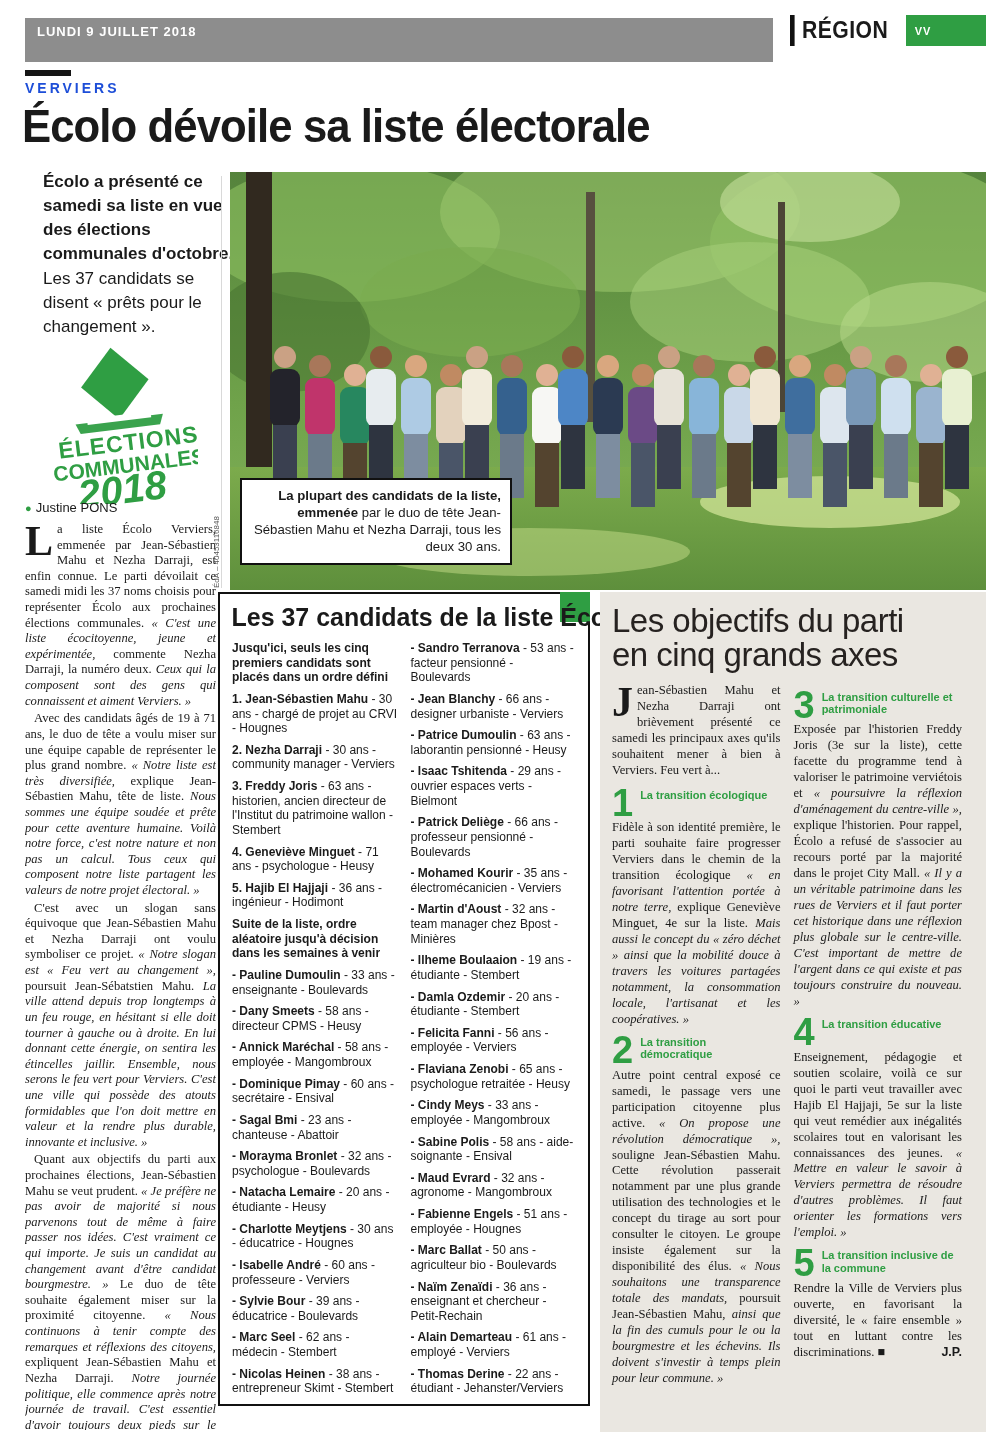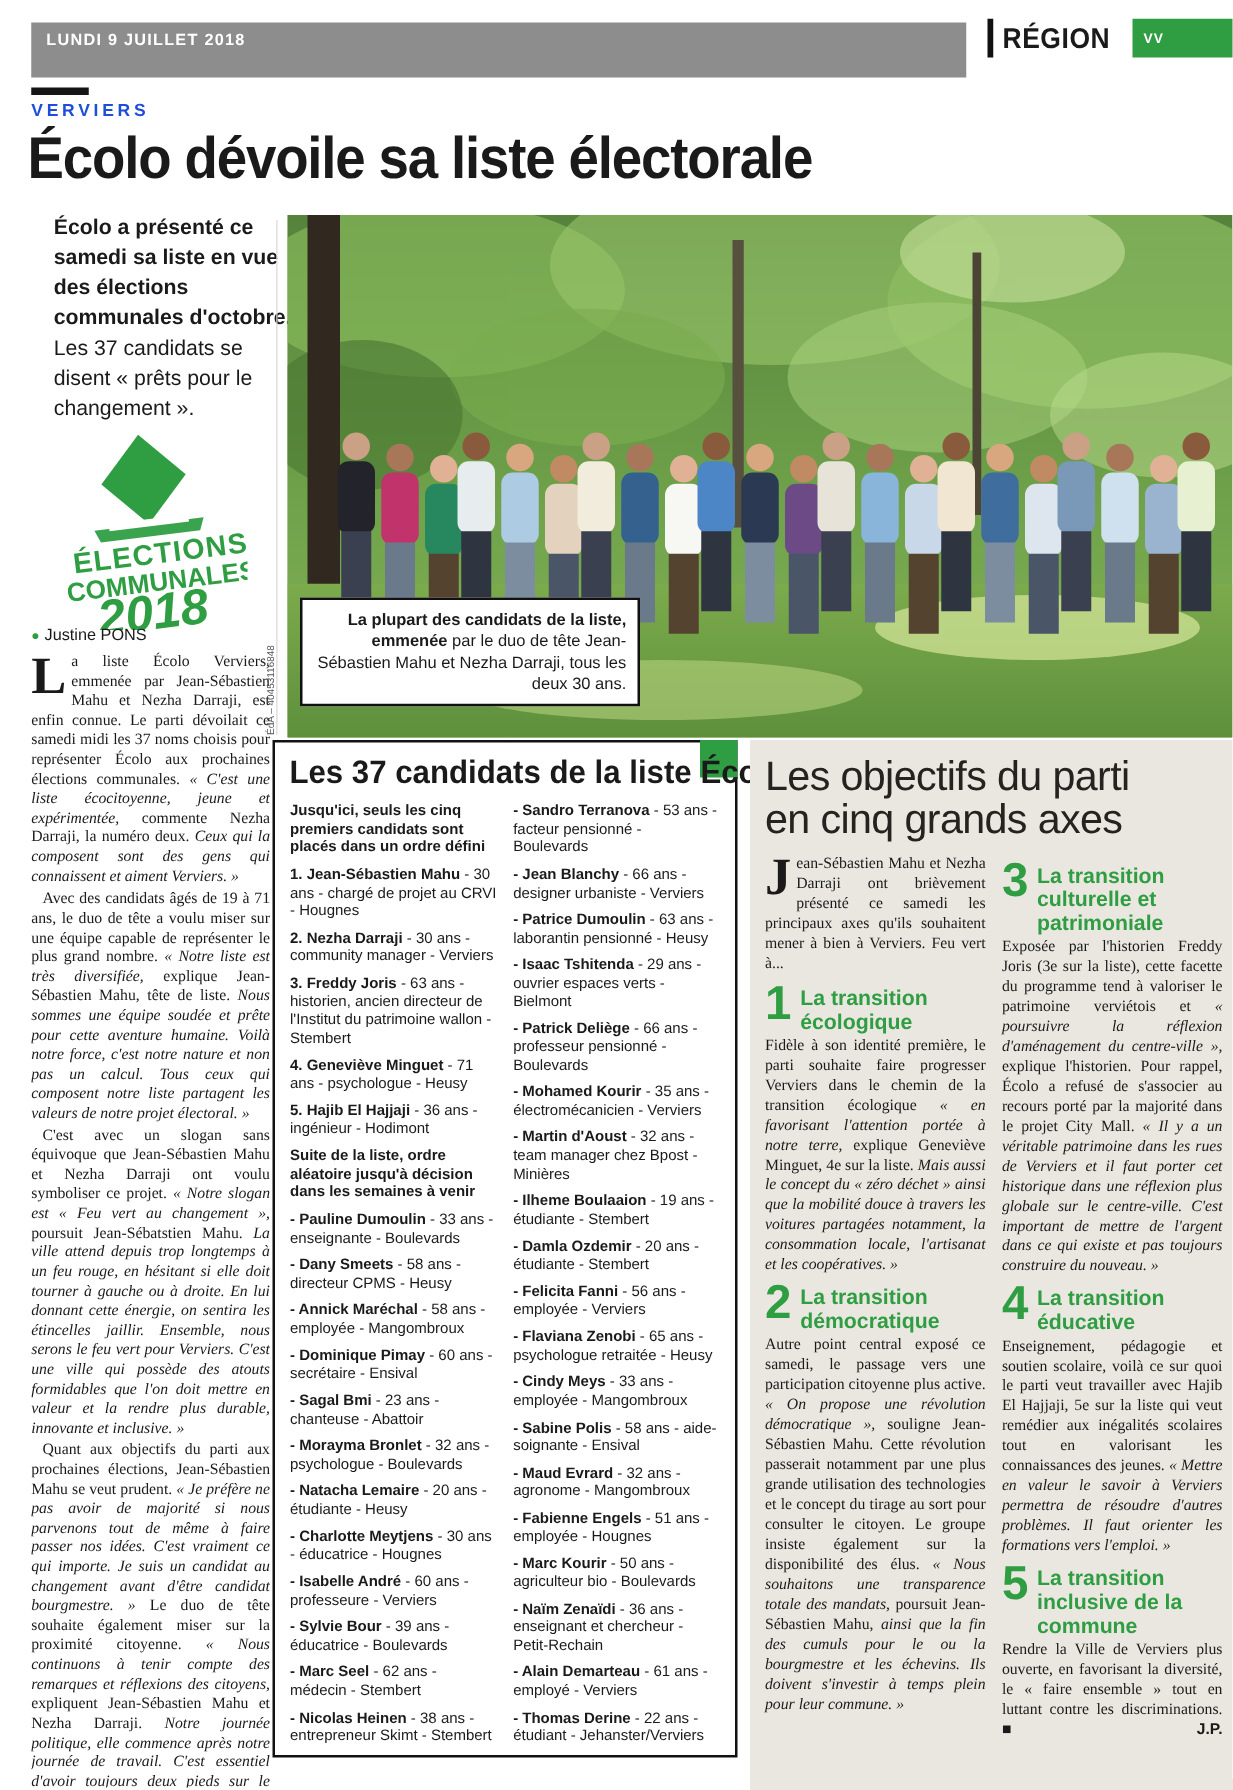--- a/index.html
+++ b/index.html
@@ -50,7 +50,7 @@
   .cand .nm{font-weight:bold;}
   .cand.note{font-weight:bold;}
   
-  .objpanel{left:600px;top:592px;width:386px;height:840px;background:#eae7e1;box-sizing:border-box;padding:12px 8px 10px 12px;}
+  .objpanel{left:600px;top:592px;width:386px;height:840px;background:#eae7e1;box-sizing:border-box;padding:12px 24px 10px 12px;}
   .objtitle{font-size:33px;font-weight:500;line-height:1.04;letter-spacing:-.5px;color:#262220;margin-bottom:10px;}
   .objcols{display:flex;gap:13px;}
   .objcol{flex:1;font-family:"Liberation Serif",serif;font-size:12.6px;line-height:1.27;text-align:justify;}

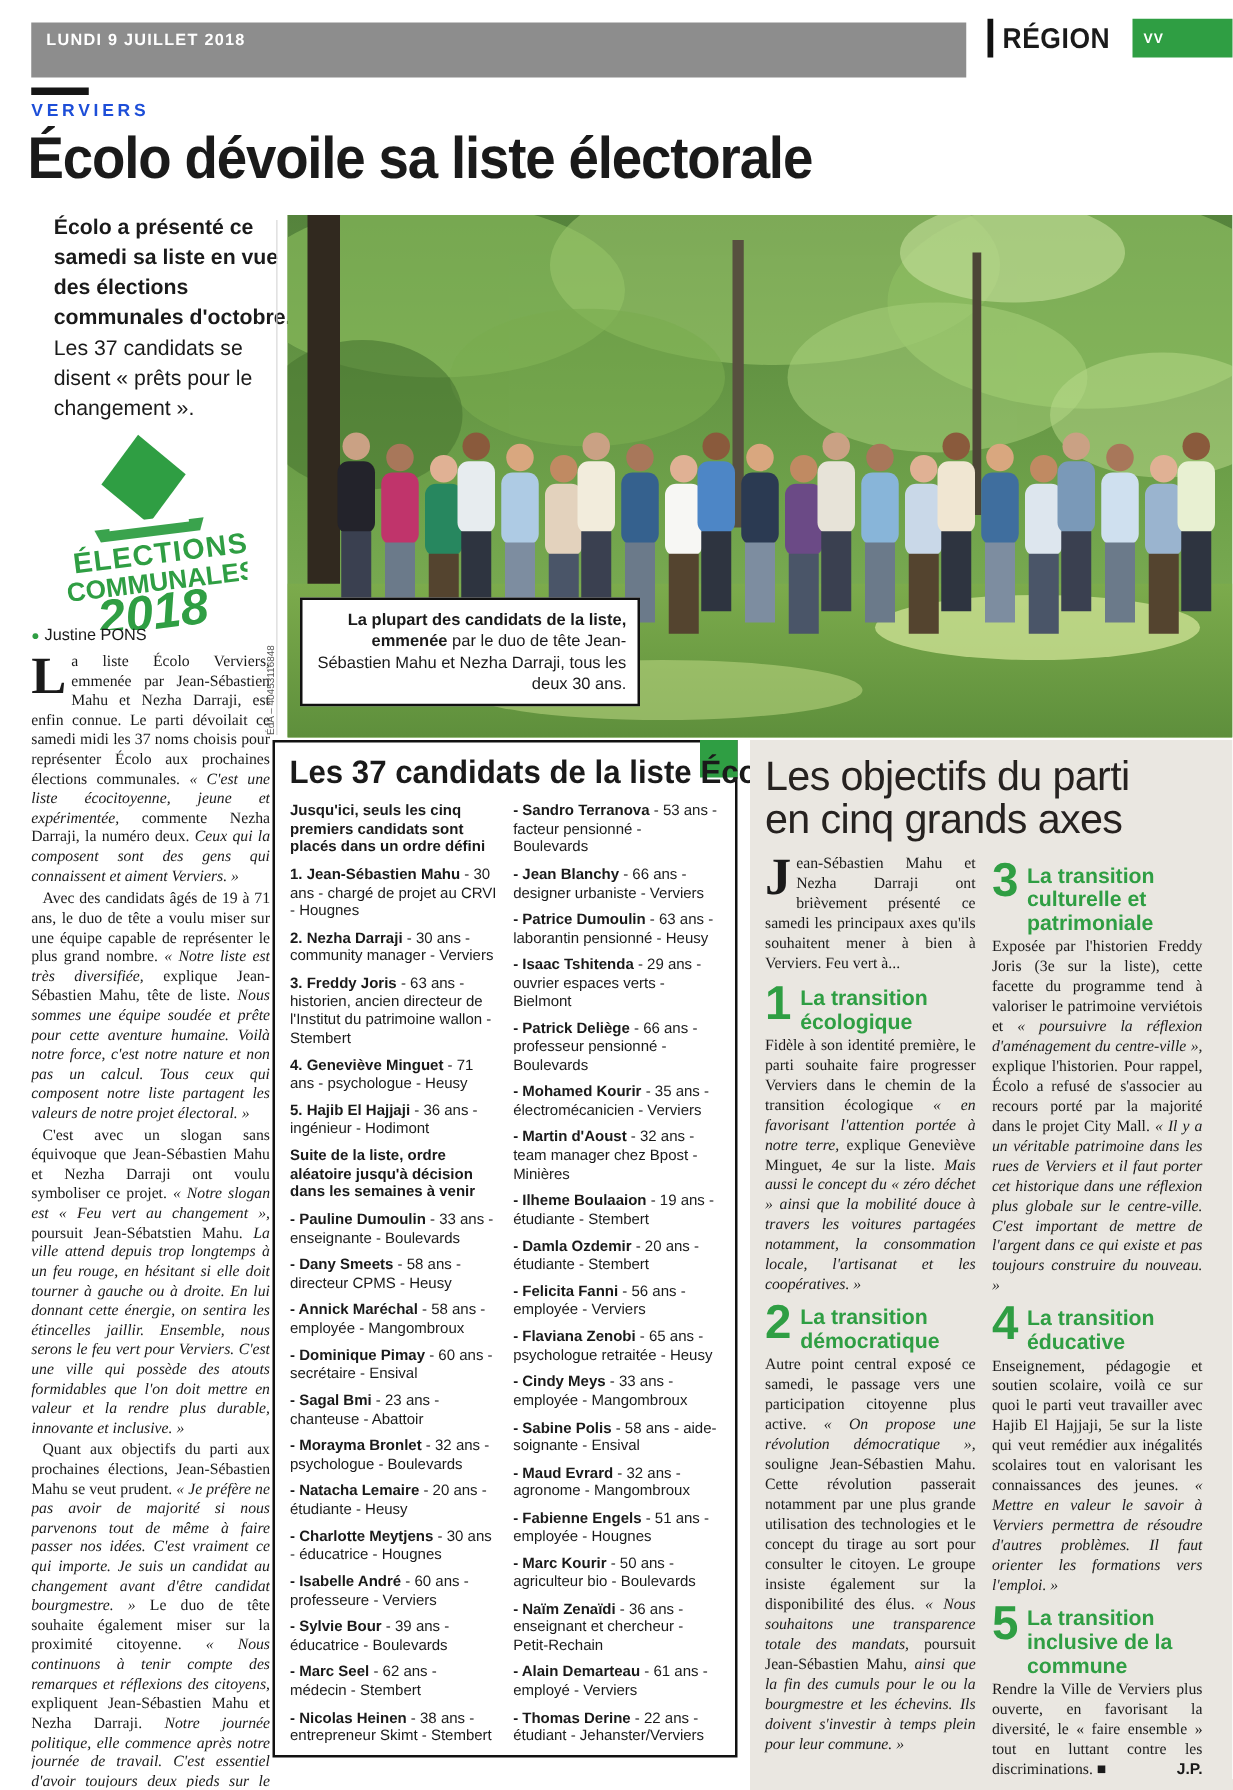--- a/index.html
+++ b/index.html
@@ -57,7 +57,7 @@
   .objintro{margin-bottom:10px;}
   .axhead{display:flex;align-items:flex-start;margin:8px 0 2px 0;text-align:left;}
   .axnum{color:#2f9e43;font-family:"Liberation Sans",sans-serif;font-size:38px;font-weight:800;line-height:.78;margin-right:7px;}
-  .axtitle{color:#2f9e43;font-family:"Liberation Sans",sans-serif;font-size:17px;font-weight:800;line-height:1.12;}
+  .axtitle{color:#2f9e43;font-family:"Liberation Sans",sans-serif;font-size:11px;font-weight:800;line-height:1.12;}
   .axbody{margin:0;}
   .sig{float:right;font-weight:bold;font-family:"Liberation Sans",sans-serif;font-size:12.5px;}
 </style>

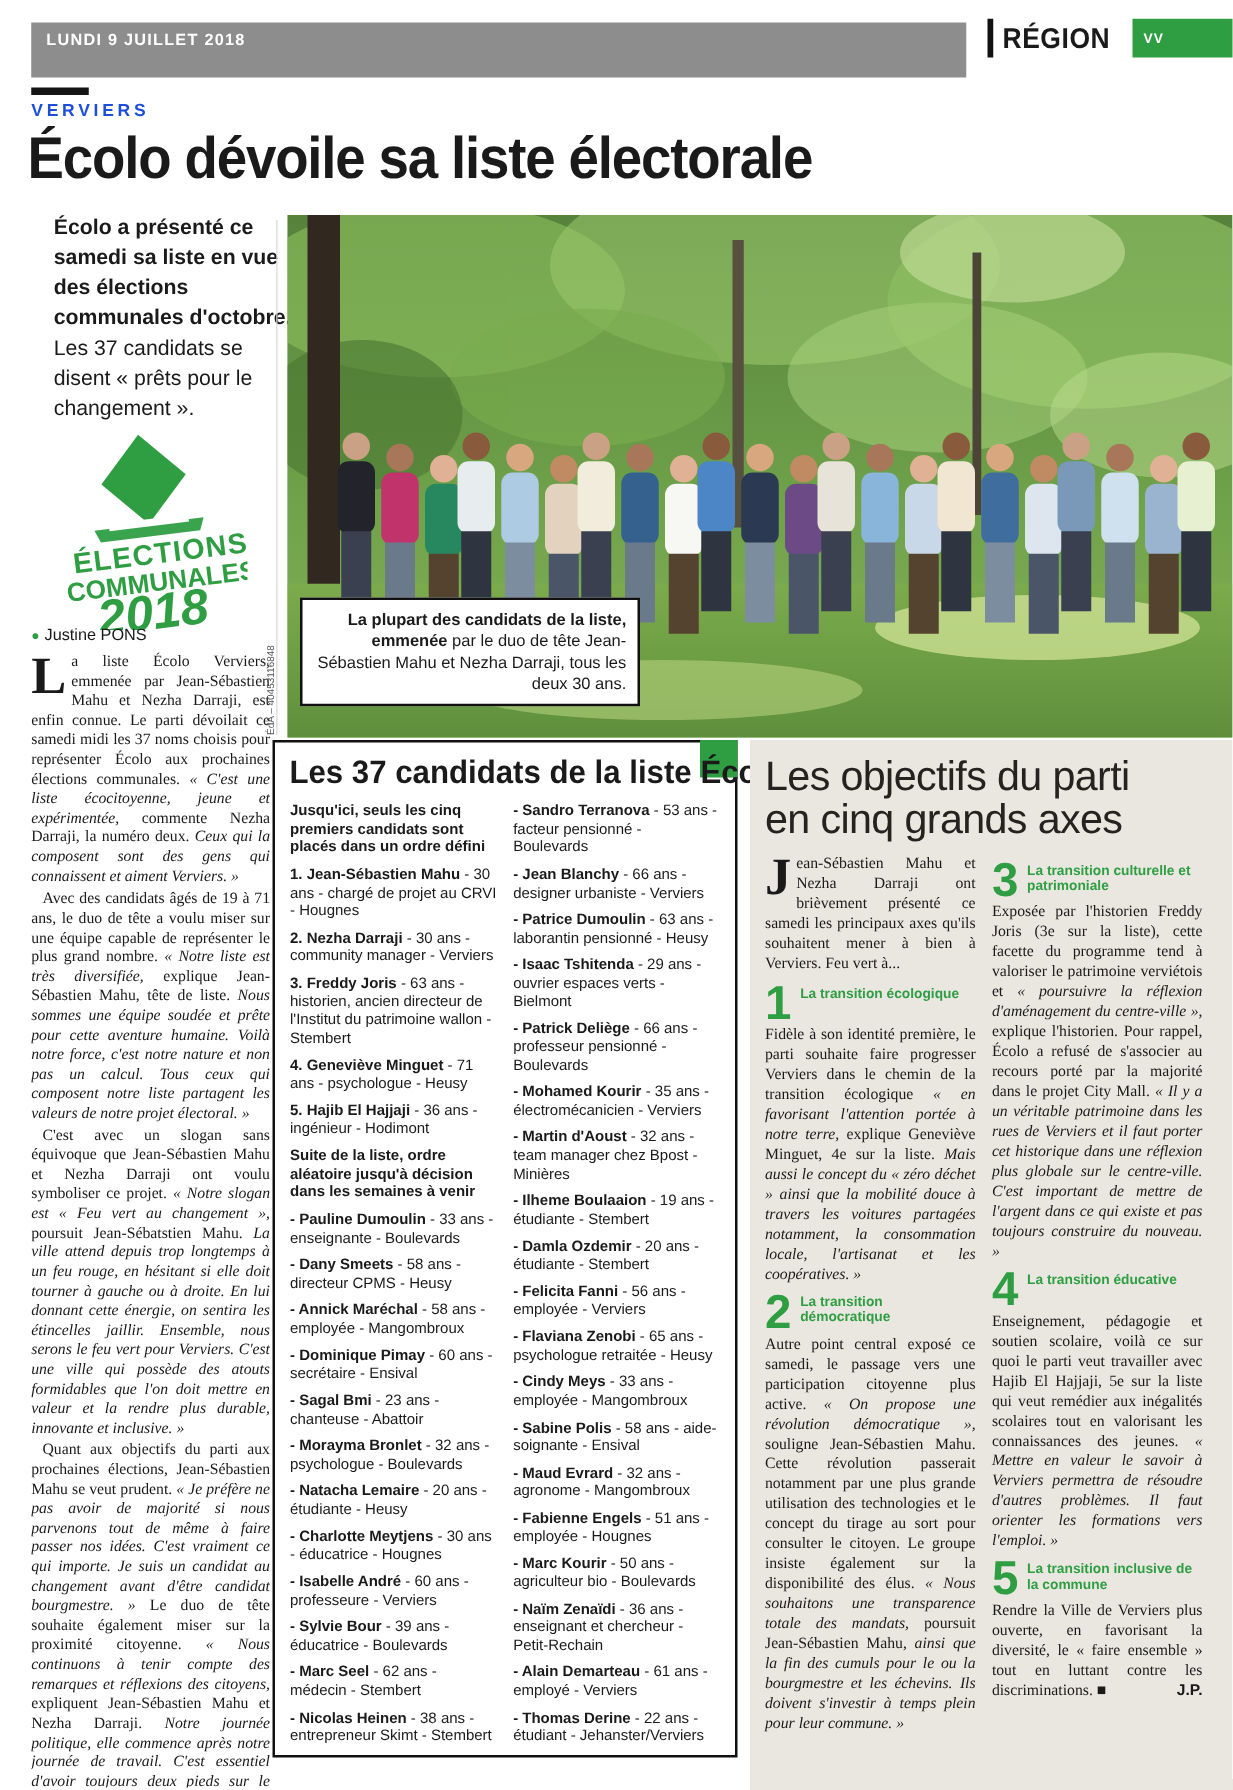--- a/index.html
+++ b/index.html
@@ -298,7 +298,7 @@
         <div class="cand"><span class="nm">- Sabine Polis</span><span> - 58 ans - aide-soignante - Ensival</span></div>
         <div class="cand"><span class="nm">- Maud Evrard</span><span> - 32 ans - agronome - Mangombroux</span></div>
         <div class="cand"><span class="nm">- Fabienne Engels</span><span> - 51 ans - employée - Hougnes</span></div>
-        <div class="cand"><span class="nm">- Marc Kourir</span><span> - 50 ans - agriculteur bio - Boulevards</span></div>
+        <div class="cand"><span class="nm">- Marc Ballat</span><span> - 50 ans - agriculteur bio - Boulevards</span></div>
         <div class="cand"><span class="nm">- Naïm Zenaïdi</span><span> - 36 ans - enseignant et chercheur - Petit-Rechain</span></div>
         <div class="cand"><span class="nm">- Alain Demarteau</span><span> - 61 ans - employé - Verviers</span></div>
         <div class="cand"><span class="nm">- Thomas Derine</span><span> - 22 ans - étudiant - Jehanster/Verviers</span></div>

